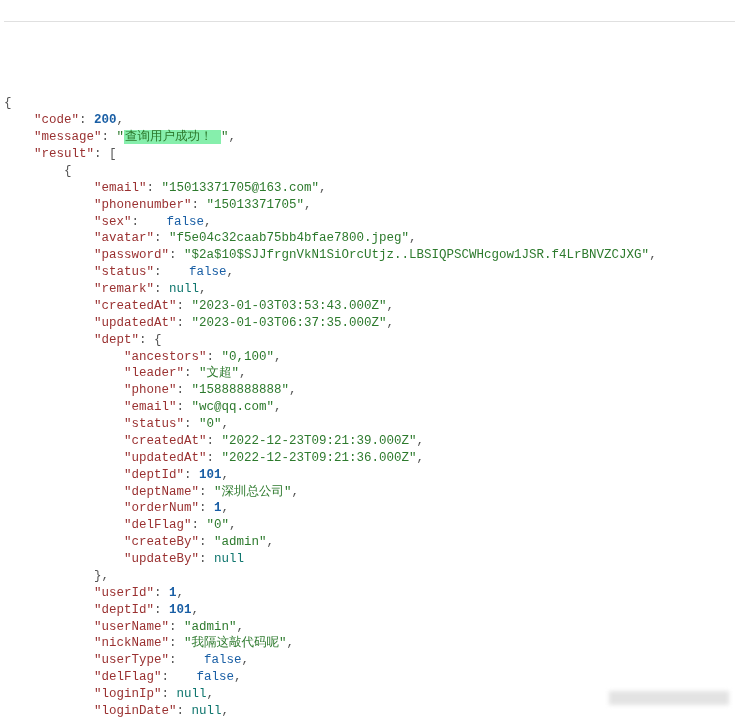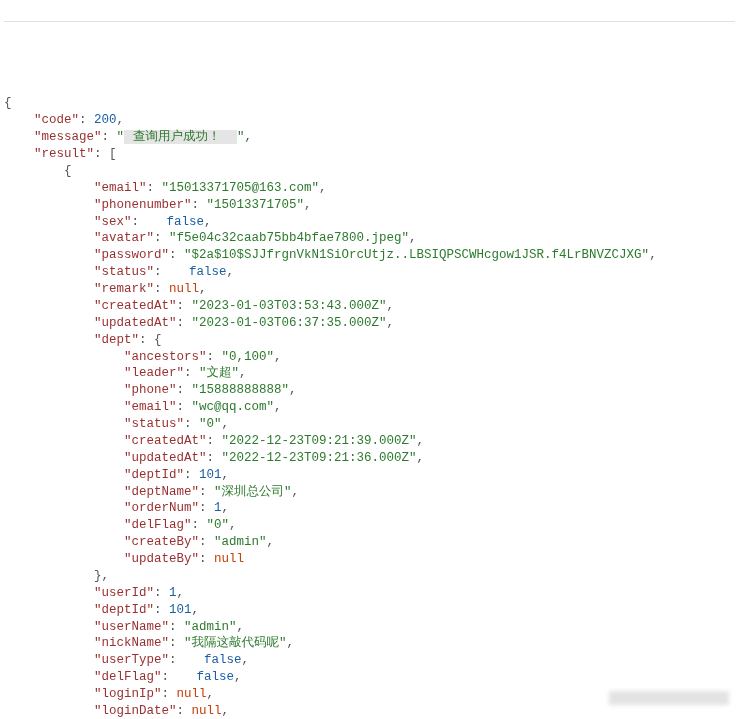--- a/index.html
+++ b/index.html
@@ -16,7 +16,7 @@
   #code { display:block; }
   .k { color: #9a3131; }       
   .s { color: #2d7a2d; }       
-  .n { color: #1a5fa5; }       
+  .n { color: #1a5fa5; font-weight: bold; }       
   .b { color: #1a5fa5; margin-left: 20px; }       
   .nl { color: #c2410c; }      
   .p { color: #555; }          

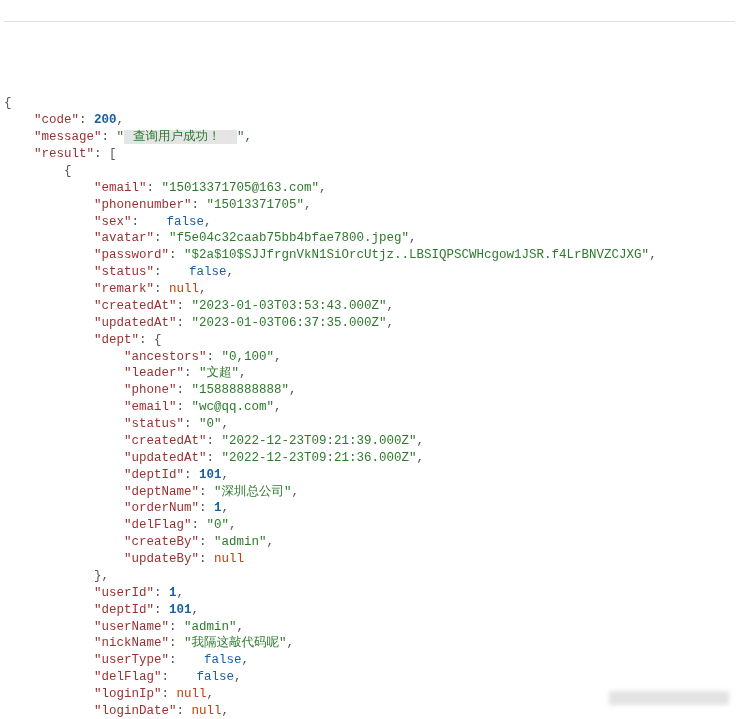--- a/index.html
+++ b/index.html
@@ -20,7 +20,7 @@
   .b { color: #1a5fa5; margin-left: 20px; }       
   .nl { color: #c2410c; }      
   .p { color: #555; }          
-  .hl { background: #e5e5e5; padding:0 9px; }
+  .hl { background: #86efac; padding:0 1px; }
   .topbar { height:2px; border-top:1px solid #e0e0e0; margin-bottom:4px;}
   .blur {
     position: fixed; right: 10px; bottom: 14px;

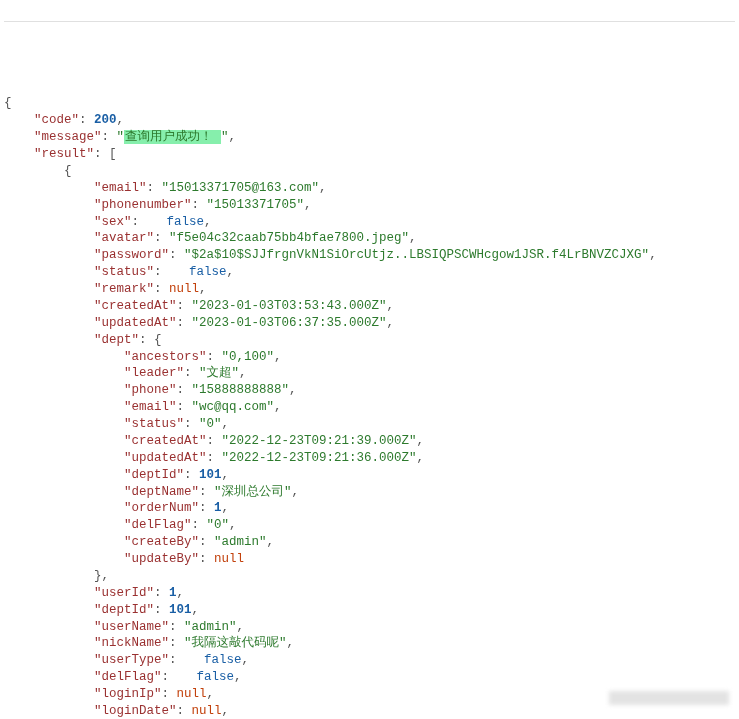--- a/index.html
+++ b/index.html
@@ -18,7 +18,7 @@
   .s { color: #2d7a2d; }       
   .n { color: #1a5fa5; font-weight: bold; }       
   .b { color: #1a5fa5; margin-left: 20px; }       
-  .nl { color: #c2410c; }      
+  .nl { color: #0f766e; }      
   .p { color: #555; }          
   .hl { background: #86efac; padding:0 1px; }
   .topbar { height:2px; border-top:1px solid #e0e0e0; margin-bottom:4px;}

